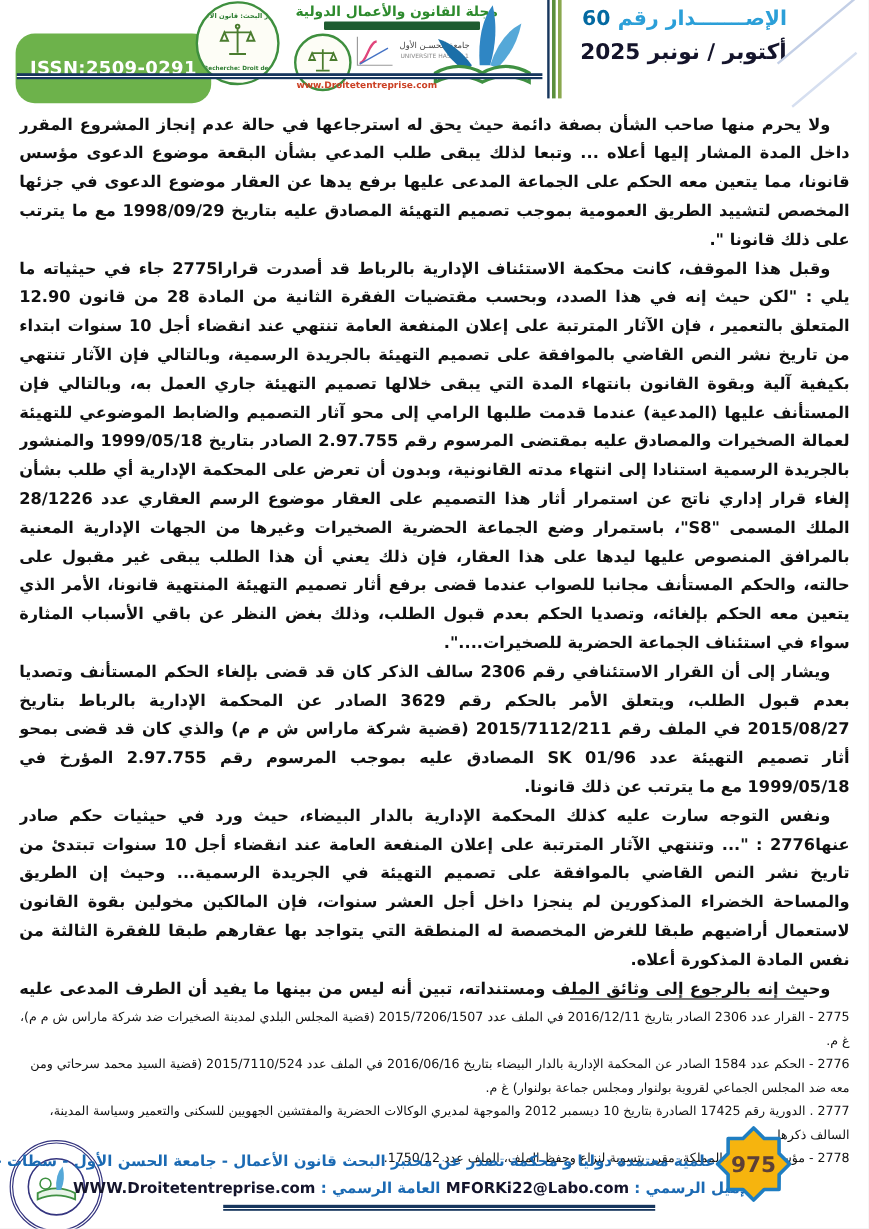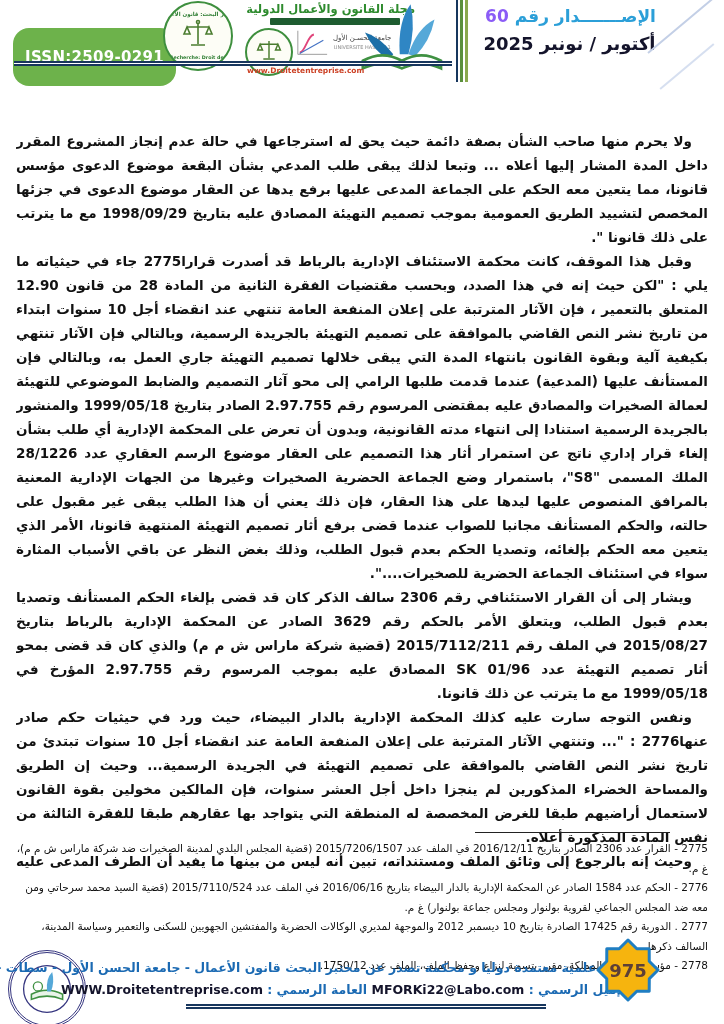--- a/index.html
+++ b/index.html
@@ -33,7 +33,7 @@
   .v-divider .g2{width:3px;background:#8aa84e;}
   .issue-block{position:absolute;left:472px;top:6px;width:195px;direction:rtl;text-align:center;}
   .issue-line{font-size:17px;font-weight:bold;color:#2b9fd8;white-space:nowrap;}
-  .issue-number{color:#8b5cf6;padding-left:2px;}
+  .issue-number{color:#0369a1;padding-left:2px;}
   .issue-date{margin-top:7px;font-size:18px;font-weight:bold;color:#14142b;white-space:nowrap;}
   .slash{position:absolute;left:648px;top:52px;width:105px;height:2px;background:#c3cfe6;
          transform:rotate(-40deg);transform-origin:left center;}

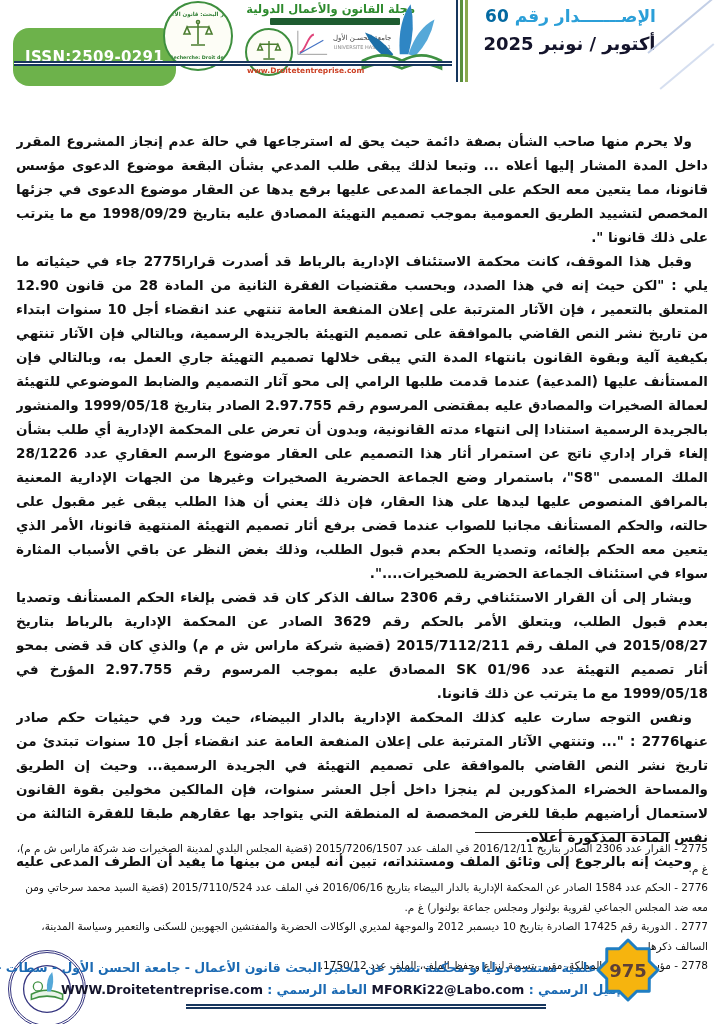--- a/index.html
+++ b/index.html
@@ -43,7 +43,7 @@
   
   .main-text{position:absolute;top:92px;left:16px;right:16px;height:740px;overflow:hidden;
              direction:rtl;text-align:justify;font-size:13.5px;line-height:24px;
-             font-weight:bold;color:#111;margin-top:37px;}
+             font-weight:bold;color:#111;}
   .main-text p{margin:0;text-indent:16px;}
 
   

